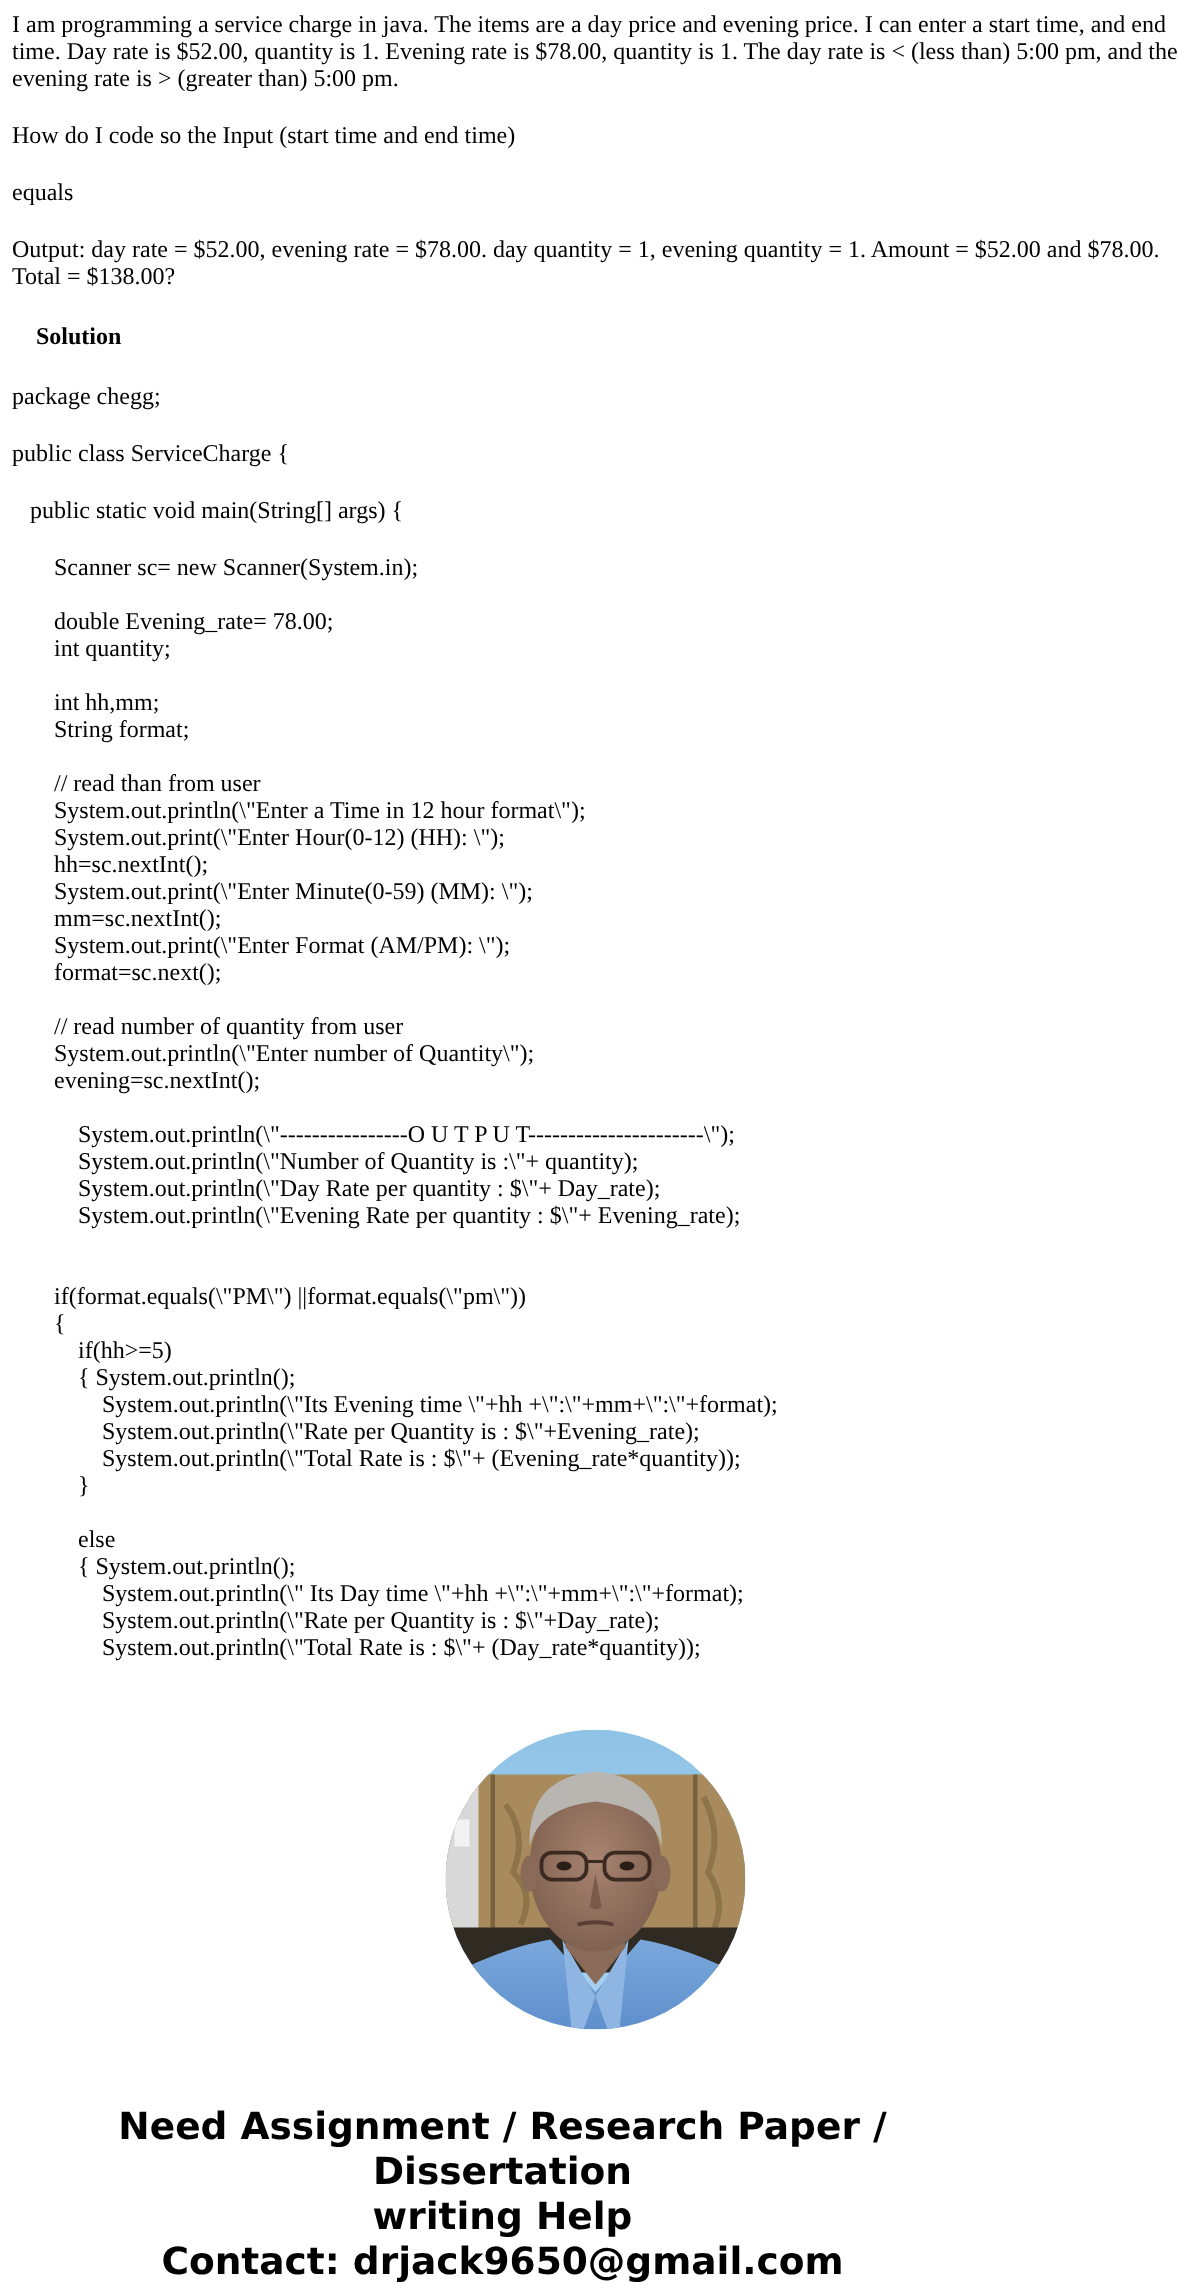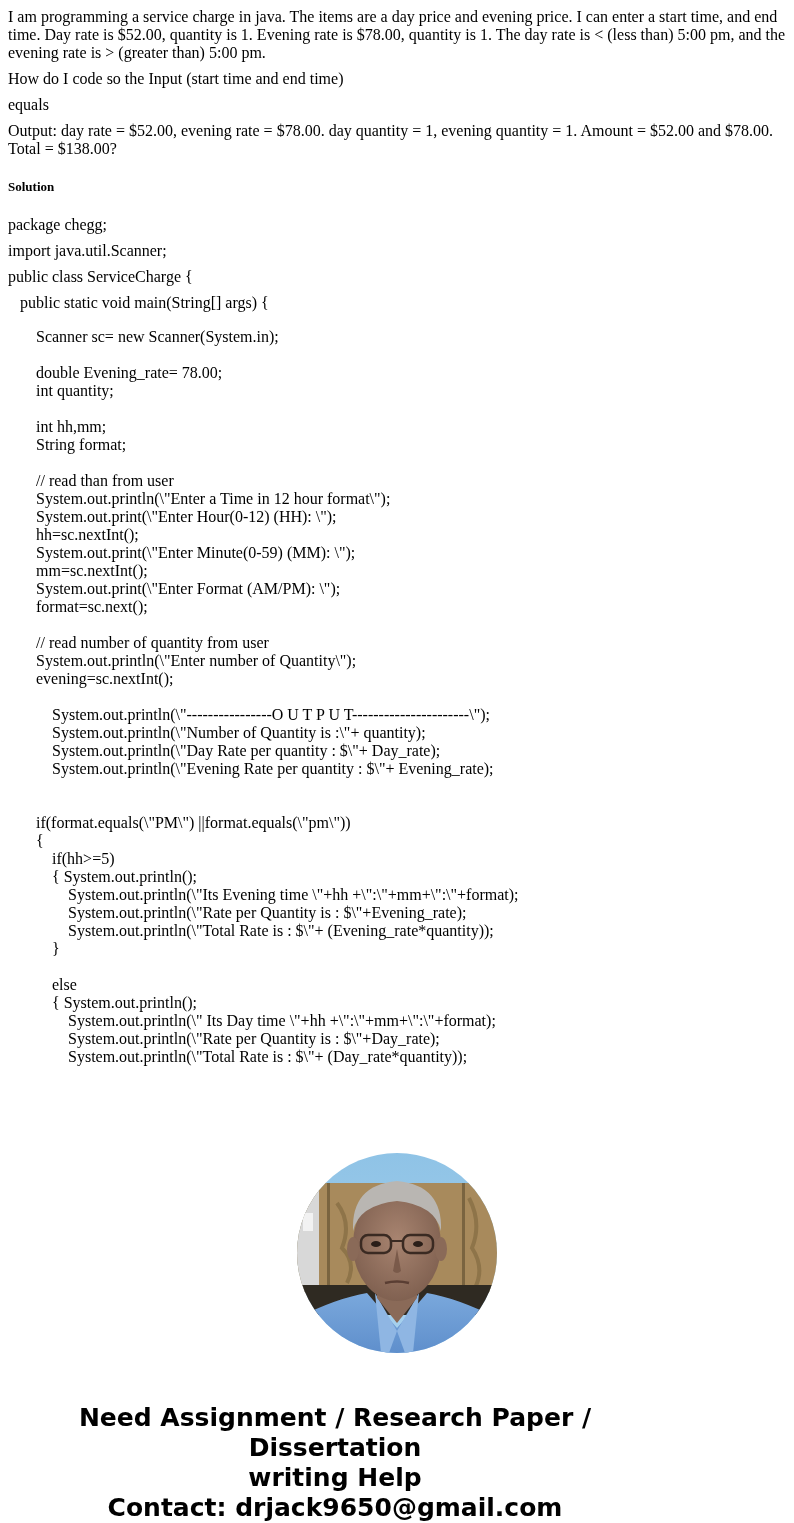--- a/index.html
+++ b/index.html
@@ -25,7 +25,7 @@
       overflow: hidden;
     }
     .content p {
-      margin: 8px 0;
+      margin: 20px 0;
       line-height: 18px;
     }
     .content p.first {

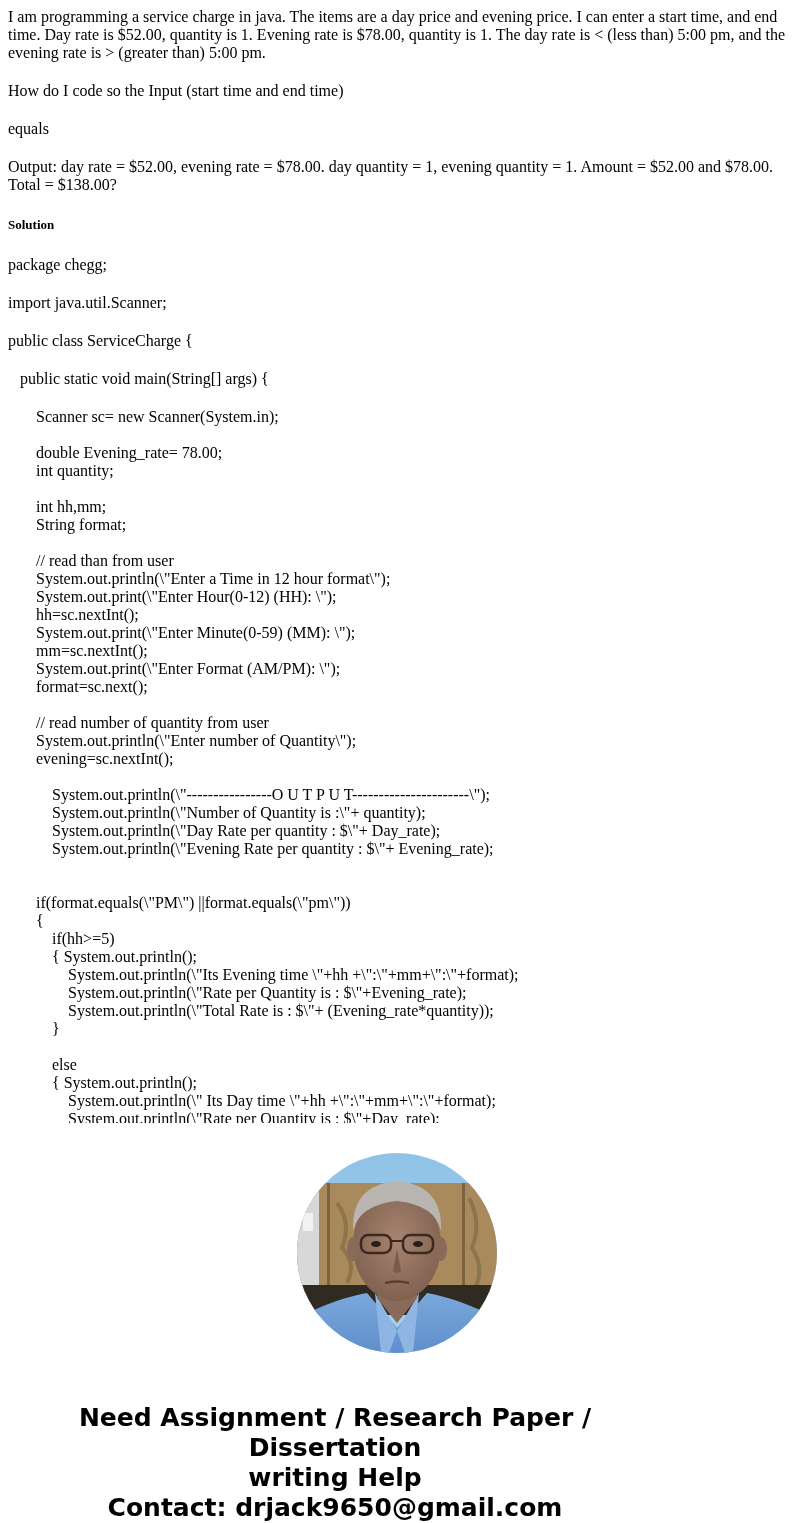--- a/index.html
+++ b/index.html
@@ -32,9 +32,9 @@
       margin-top: 8px;
     }
     h3.solution-title {
-      font-size: 13px;
+      font-size: 16px;
       font-weight: bold;
-      margin: 18px 0;
+      margin: 18px 16px;
       line-height: 22px;
     }
     .code-line {

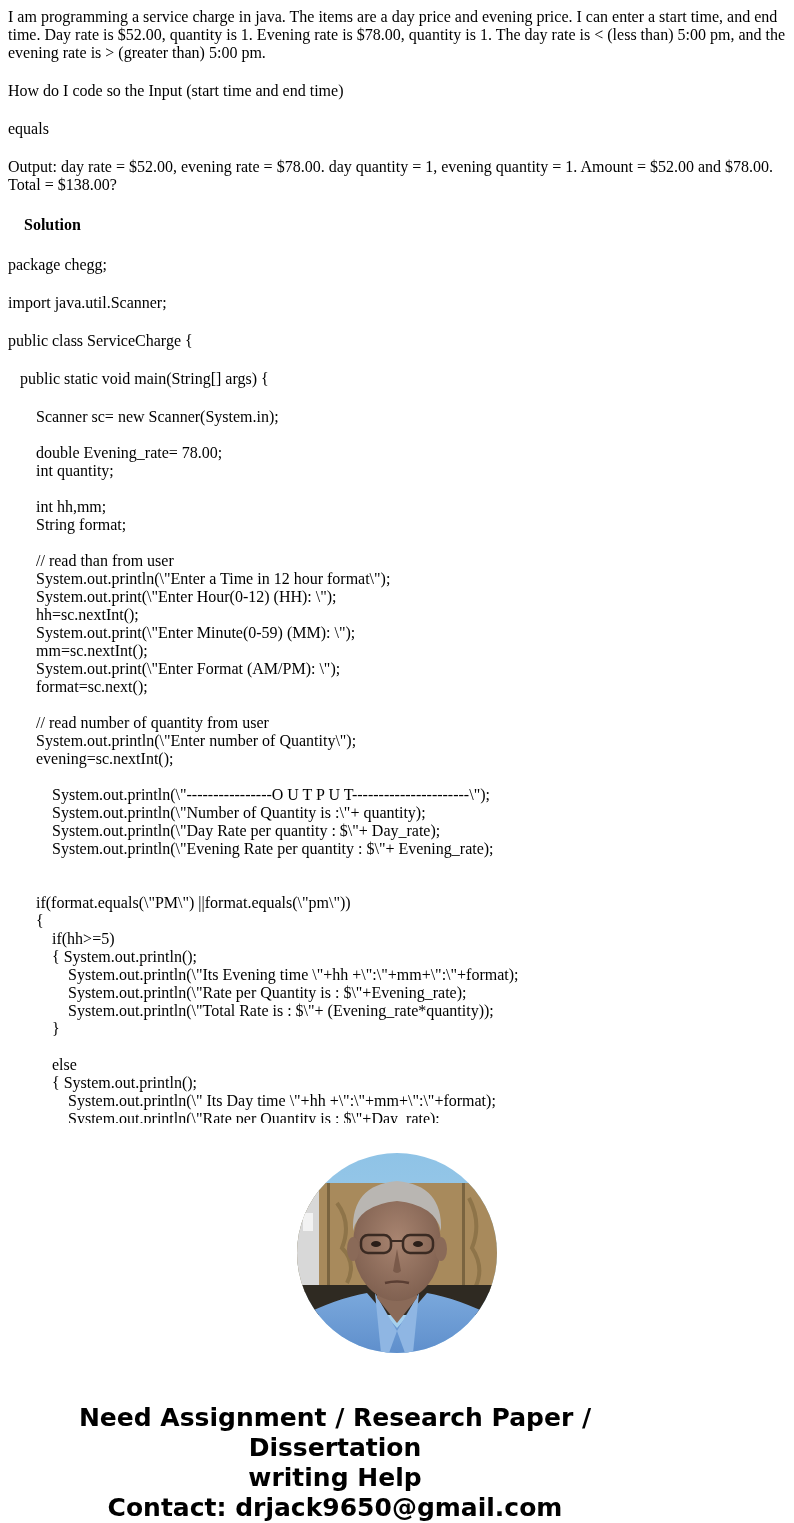--- a/index.html
+++ b/index.html
@@ -83,7 +83,6 @@
   <h3 class="solution-title">Solution</h3>
 
   <p>package chegg;</p>
-  <p>import java.util.Scanner;</p>
   <p>public class ServiceCharge {</p>
   <p class="indent-1">public static void main(String[] args) {</p>
 

